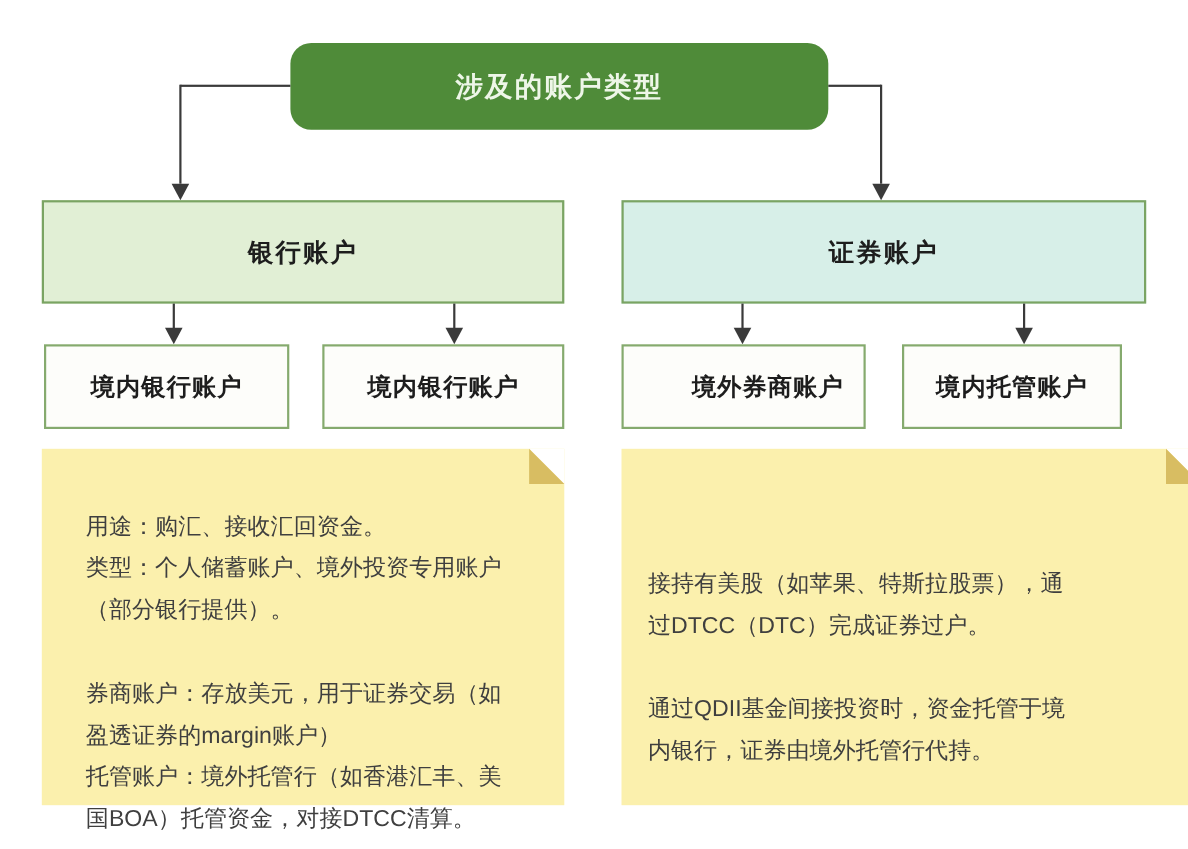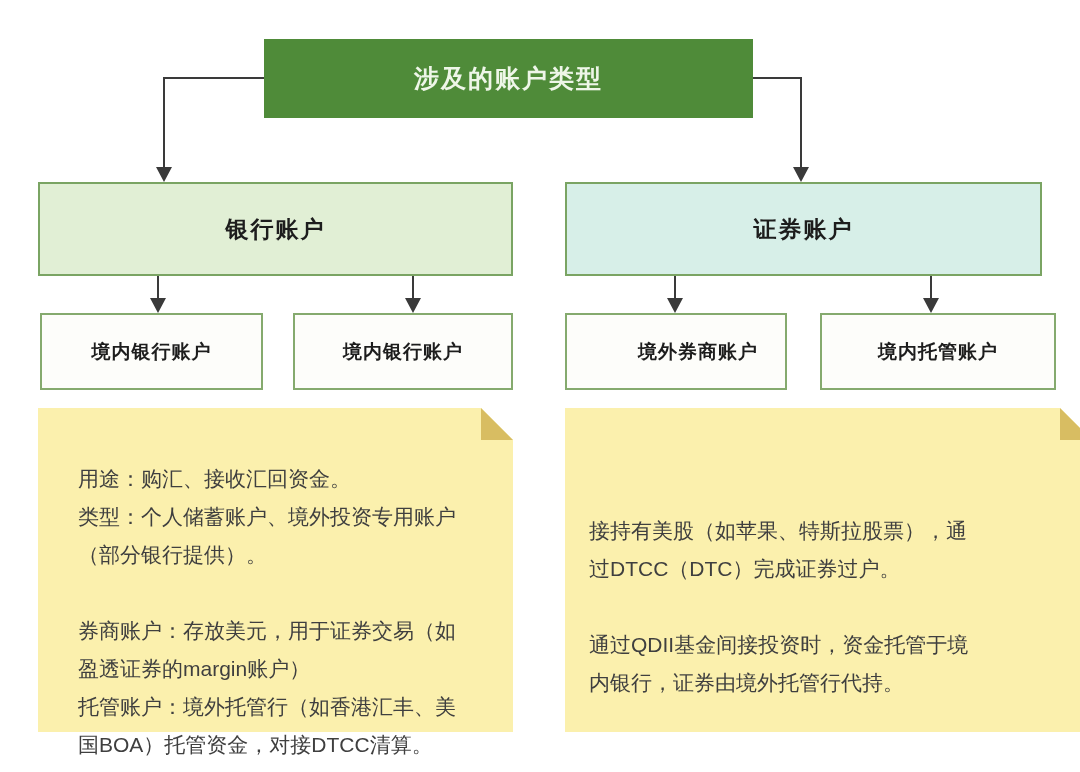--- a/index.html
+++ b/index.html
@@ -15,7 +15,7 @@
   }
   .node-root{
     left:264px;top:39px;width:489px;height:79px;
-    background:#4f8b39;color:#eef6e8;font-size:25px;letter-spacing:2px;
+    background:#4f8b39;color:#eef6e8;font-size:25px;letter-spacing:2px;border-radius:19px;
   }
   .node-branch{
     top:182px;height:94px;border:2px solid #7aa463;color:#1d1d1d;font-size:23px;letter-spacing:2px;

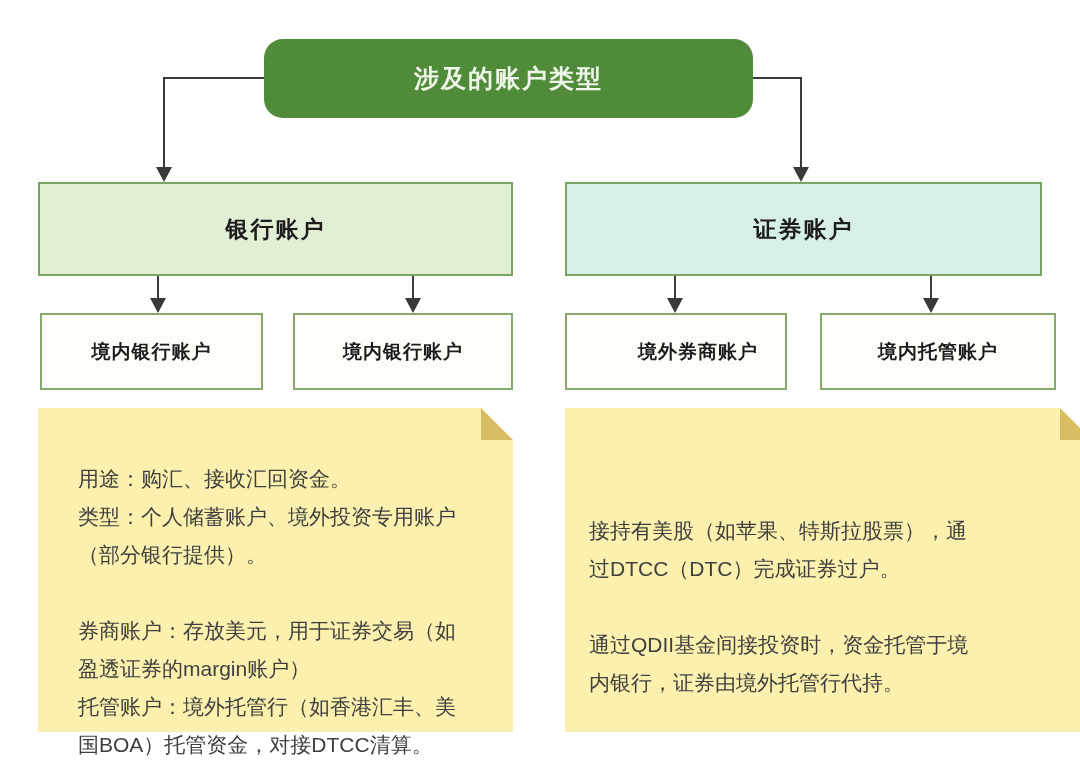--- a/index.html
+++ b/index.html
@@ -24,7 +24,7 @@
   .node-branch-sec{left:565px;width:477px;background:#d7efe8;}
   .node-leaf{
     top:313px;height:77px;border:2px solid #85aa6e;background:#fdfdfa;
-    color:#1d1d1d;font-size:19px;letter-spacing:1px;
+    color:#1d1d1d;font-size:22px;letter-spacing:1px;
   }
   .leaf-a{left:40px;width:223px;}
   .leaf-b{left:293px;width:220px;}

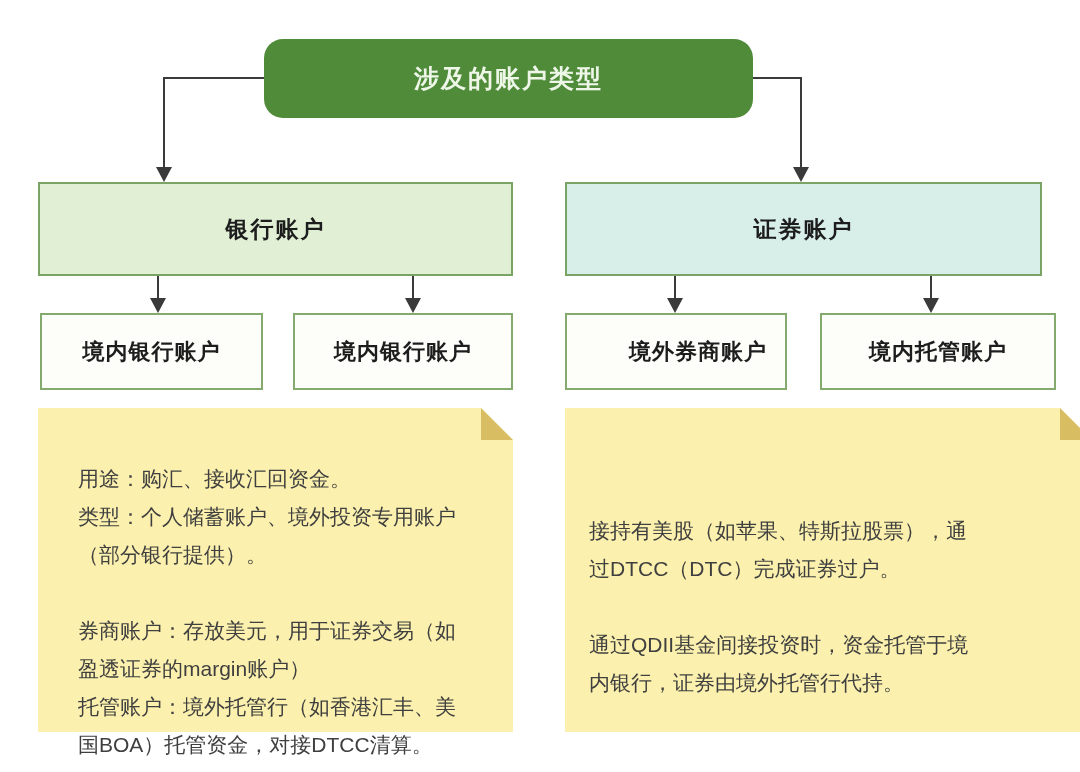--- a/index.html
+++ b/index.html
@@ -29,7 +29,7 @@
   .leaf-a{left:40px;width:223px;}
   .leaf-b{left:293px;width:220px;}
   .leaf-c{left:565px;width:222px;padding-left:44px;}
-  .leaf-d{left:820px;width:236px;}
+  .leaf-d{left:820px;width:200px;}
   
   .line{position:absolute;background:#3a3a3a;}
   .arrow-down{

